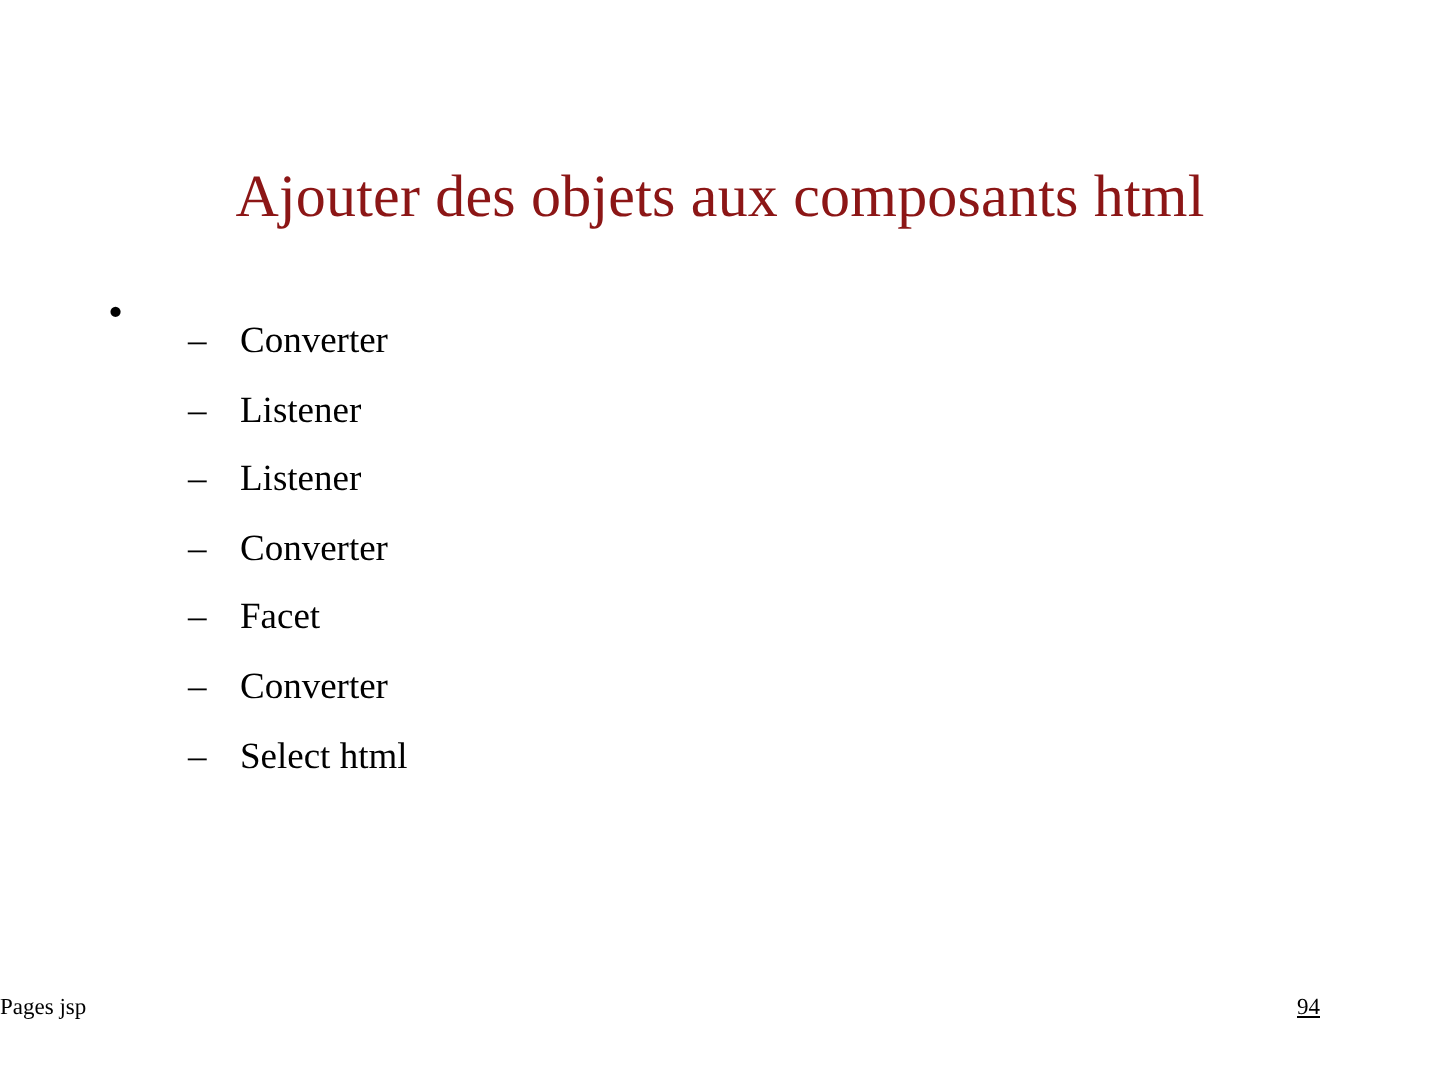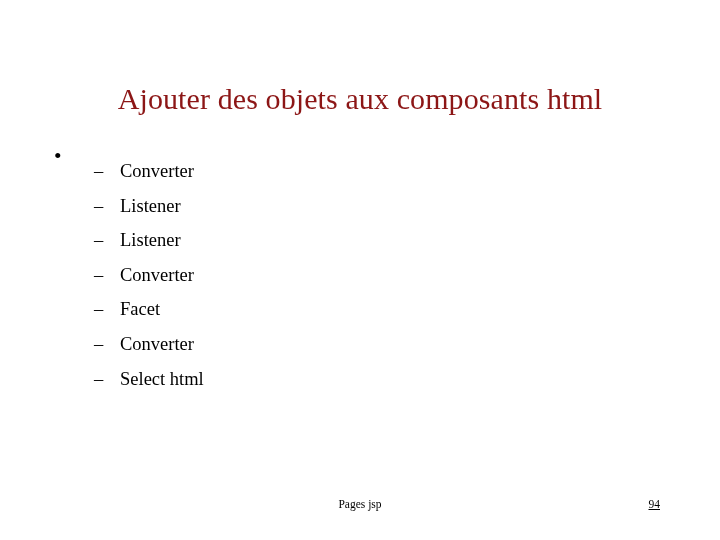--- a/index.html
+++ b/index.html
@@ -93,7 +93,6 @@
     left: 0;
     top: 496px;
     width: 720px;
-    text-align: center;
     font-size: 11.5px;
     line-height: 16px;
     color: #000000;

